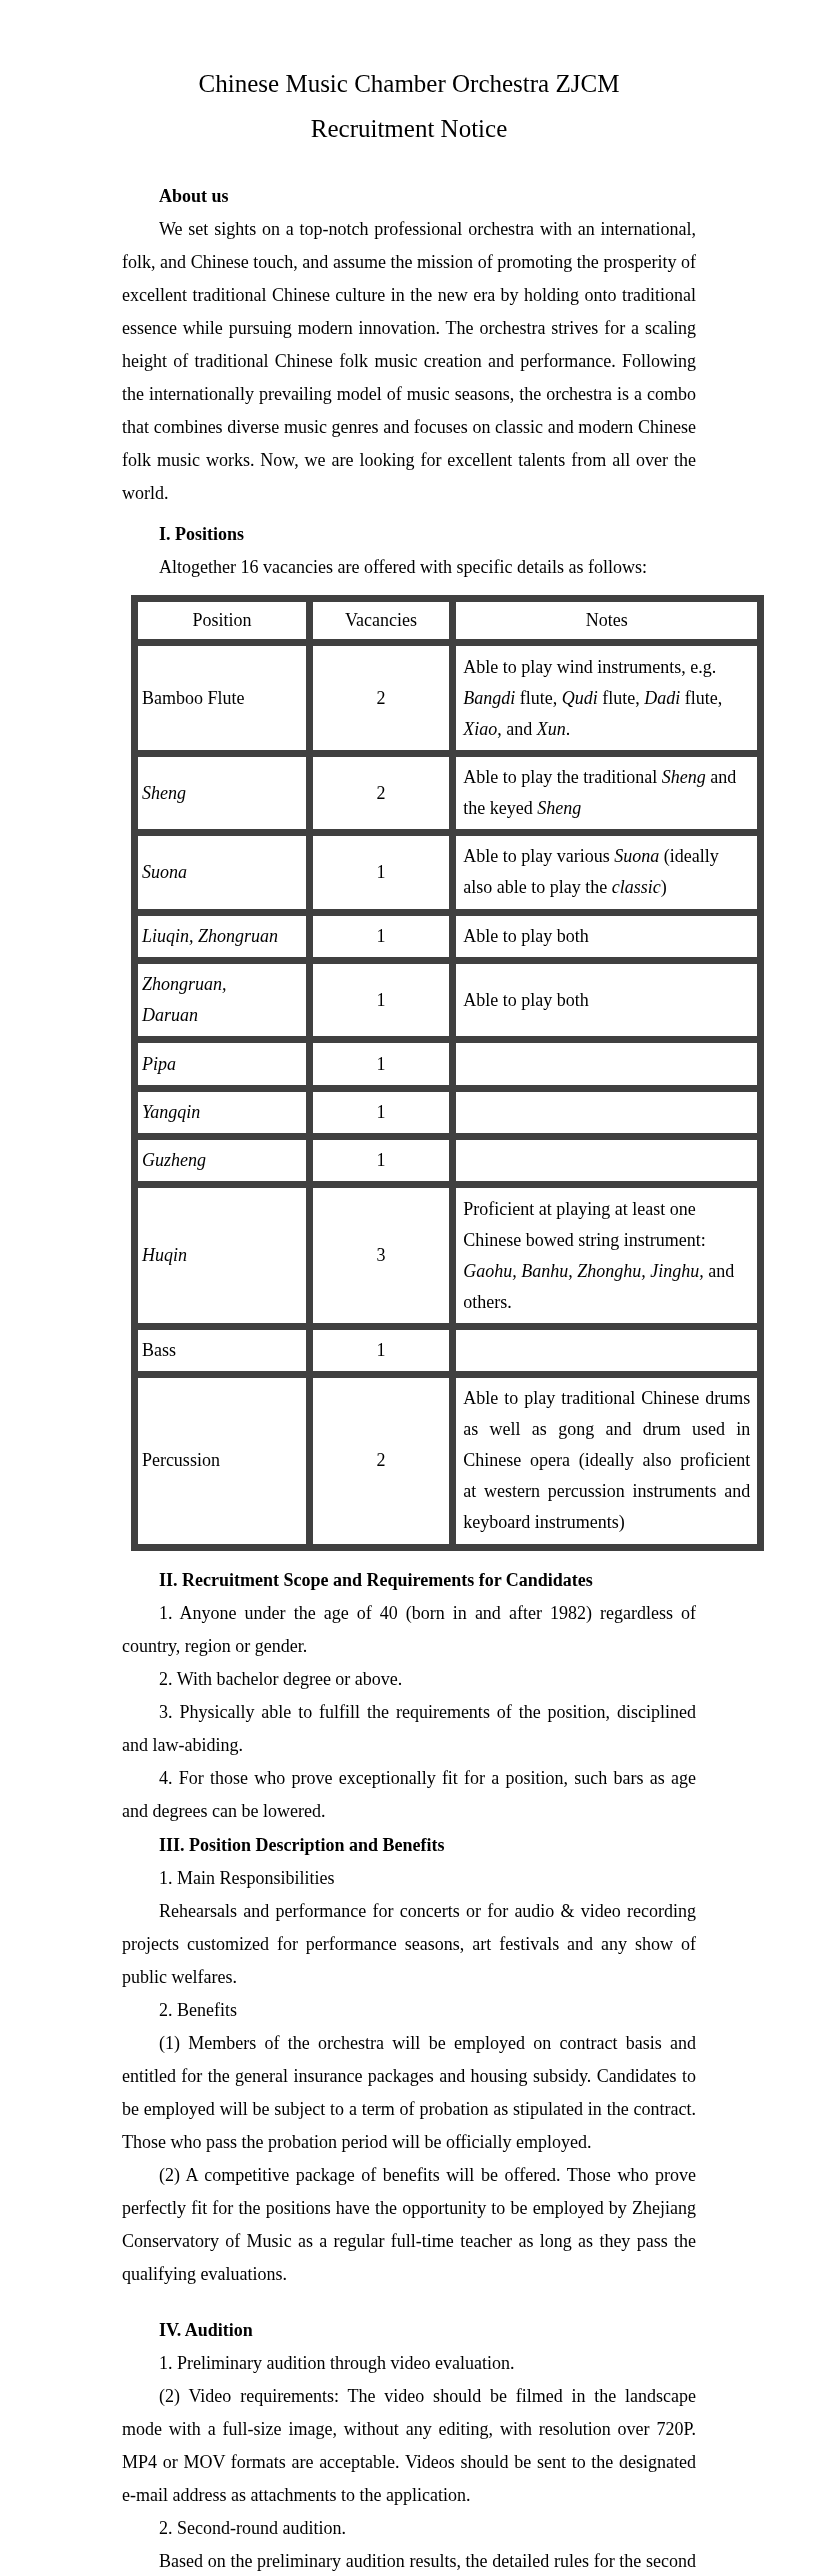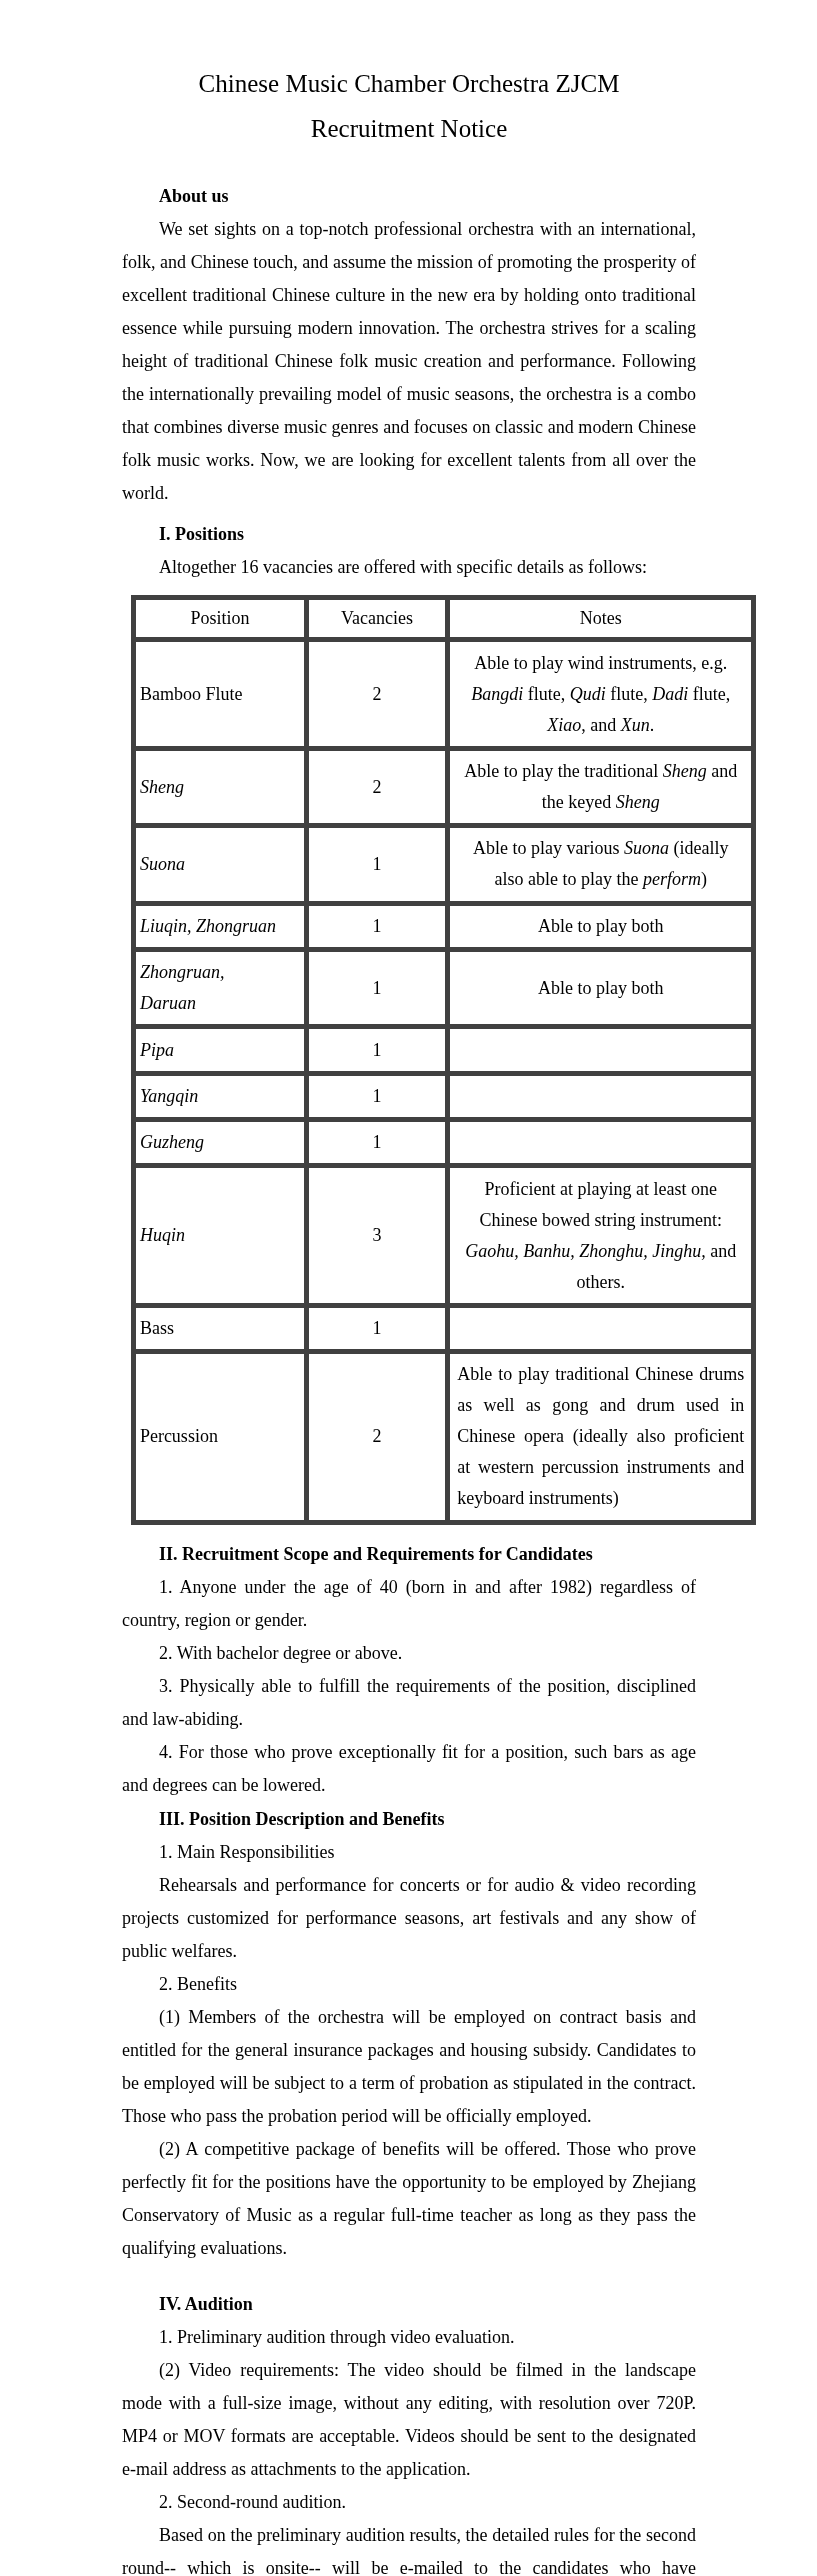--- a/index.html
+++ b/index.html
@@ -27,7 +27,7 @@
     width:581px;margin:11.3px 0 13.4px 8.8px;
   }
   .postable th,.postable td{
-    border:5px solid #404040;vertical-align:middle;
+    border:7px solid #404040;vertical-align:middle;
   }
   .postable th{
     font-weight:normal;text-align:center;

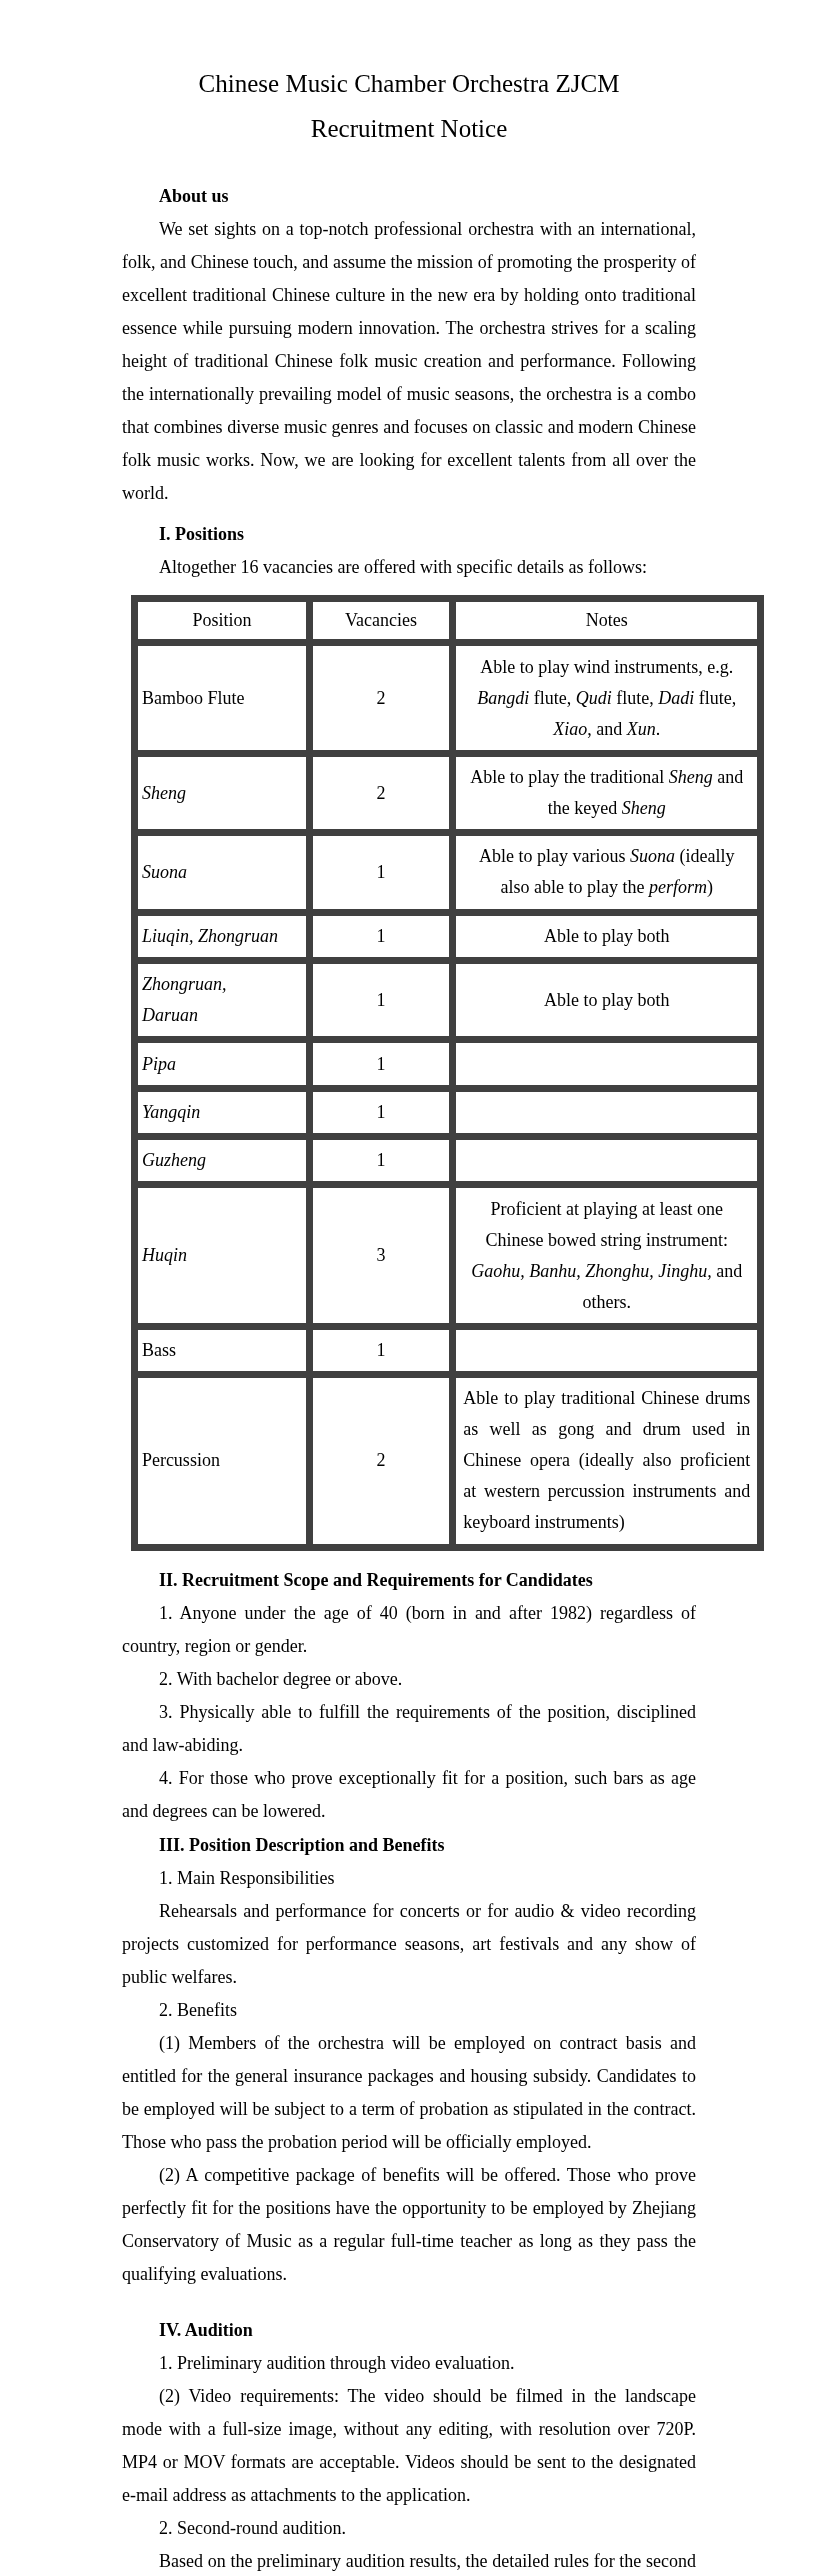--- a/index.html
+++ b/index.html
@@ -36,7 +36,7 @@
   .c-pos{width:160px;text-align:left;padding:5.2px 4.1px;line-height:31px;}
   .c-vac{width:128px;text-align:center;padding:5.2px 4.1px;line-height:31px;}
   .c-notes{width:293px;padding:5.2px 7.2px;line-height:31px;}
-  .cent{text-align:center;}
+  .cent{}
   .just{text-align:justify;}
 </style>
 </head>

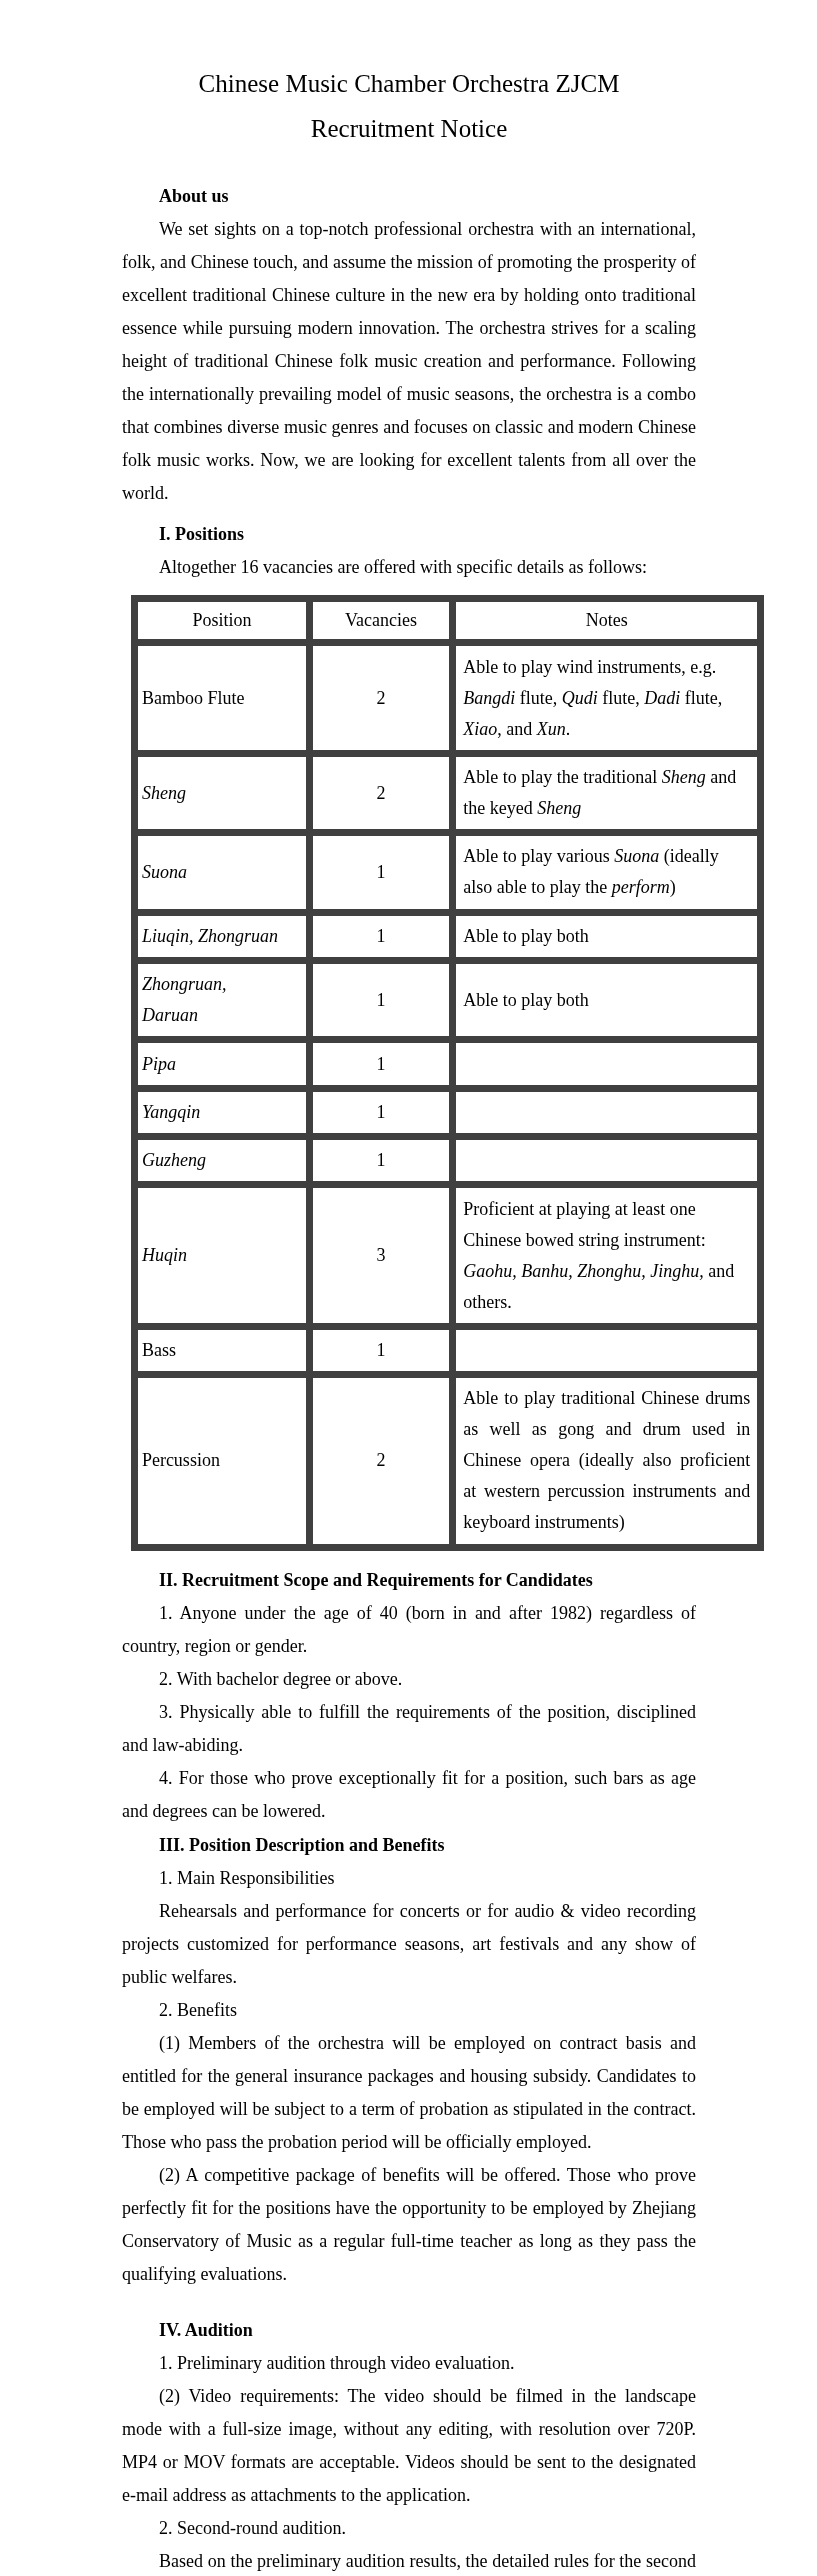--- a/index.html
+++ b/index.html
@@ -75,7 +75,7 @@
         <tr>
           <td class="c-pos"><i>Suona</i></td>
           <td class="c-vac">1</td>
-          <td class="c-notes cent"><span>Able to play various </span><i>Suona</i><span> (ideally also able to play the </span><i>perform</i><span>)</span></td>
+          <td class="c-notes cent"><span>Able to play various </span><i>Suona</i><span> (ideally also able to play the </span><i>classic</i><span>)</span></td>
         </tr>
         <tr>
           <td class="c-pos"><i>Liuqin, Zhongruan</i></td>

